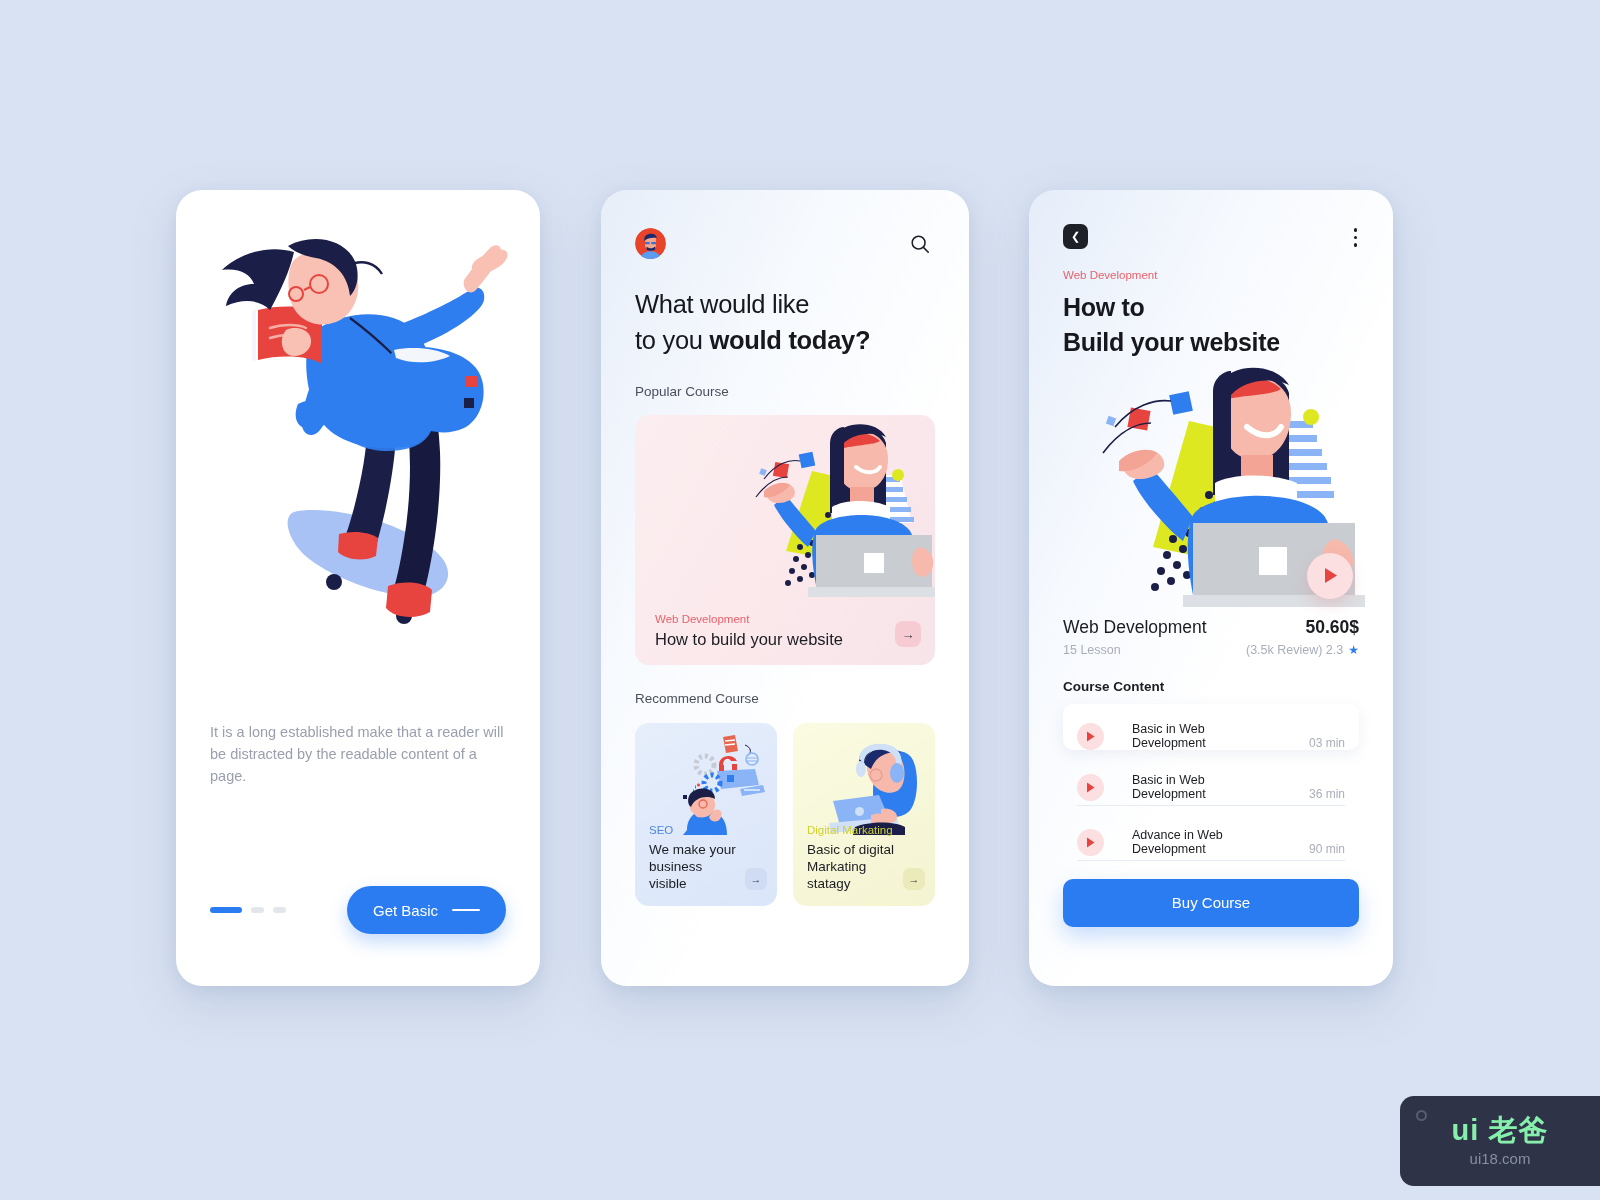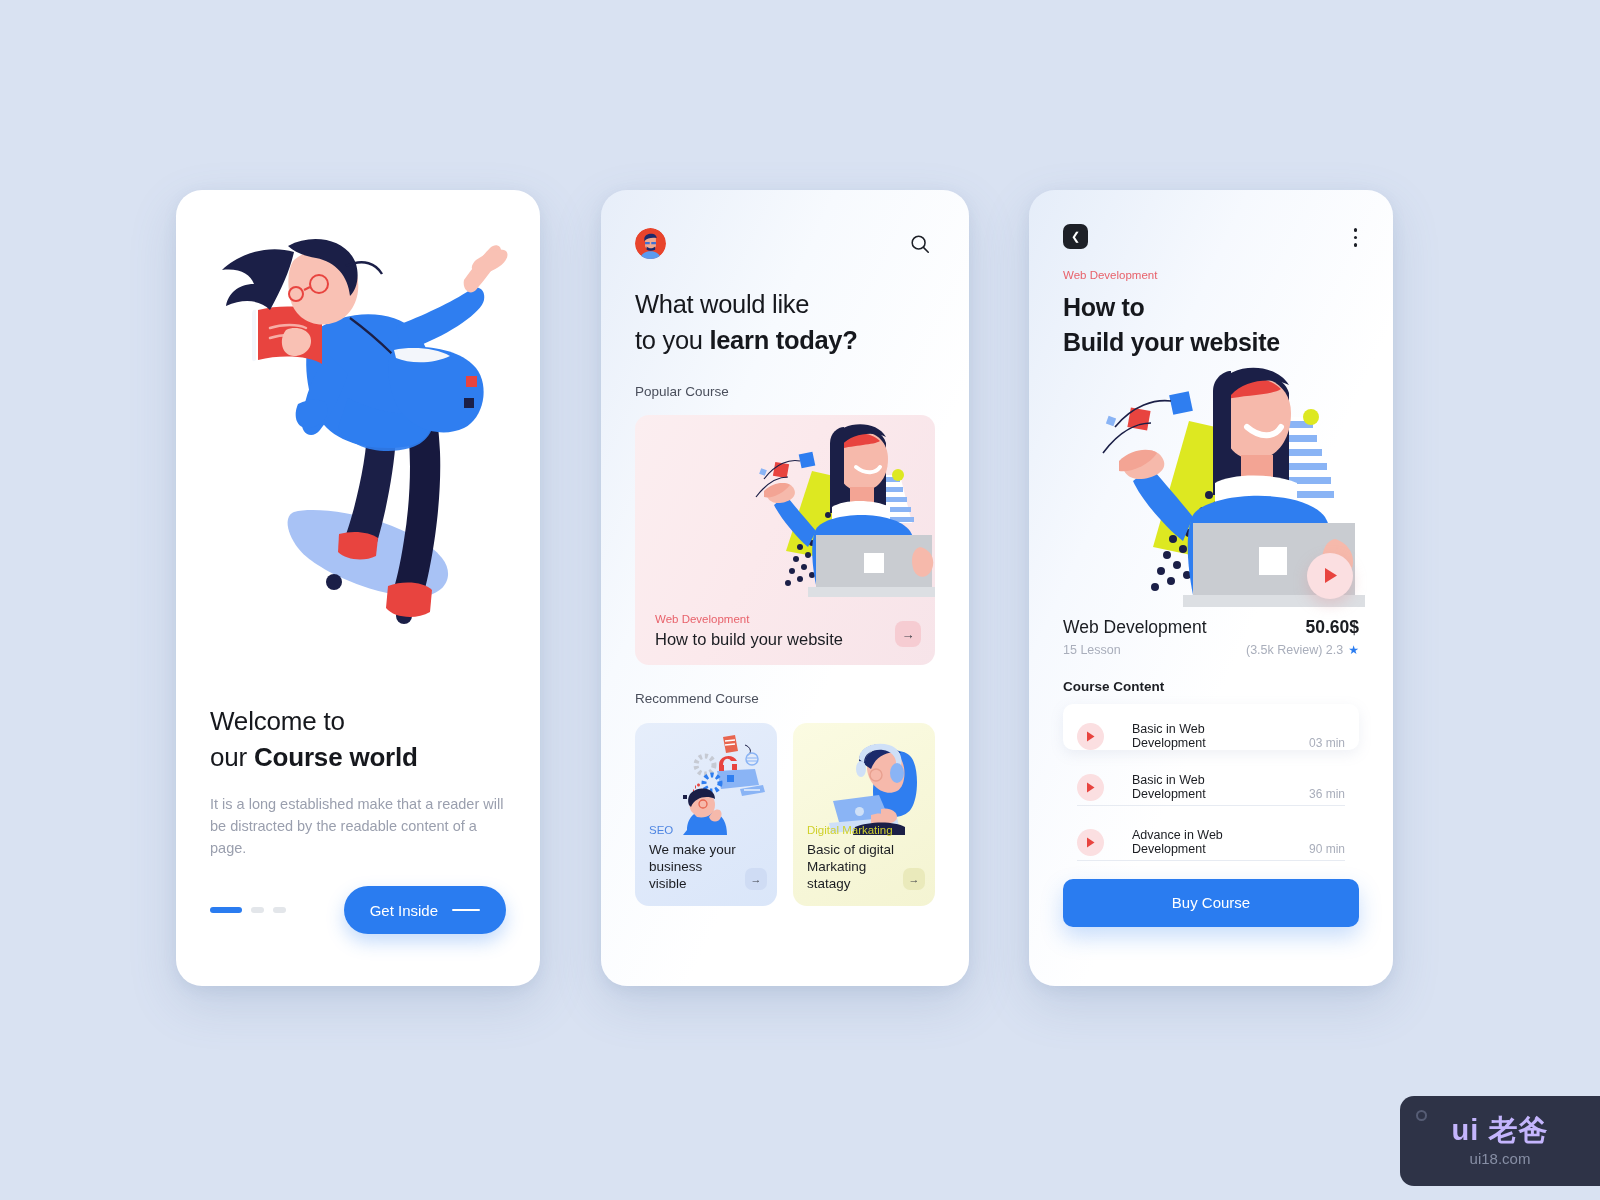--- a/index.html
+++ b/index.html
@@ -234,7 +234,7 @@
 
     <div class="h2-title">
       <span>What would like</span><br>
-      <span>to you </span><b>learn today?</b>
+      <span>to you </span><b>would today?</b>
     </div>
 
     <div class="sec-label">Popular Course</div>

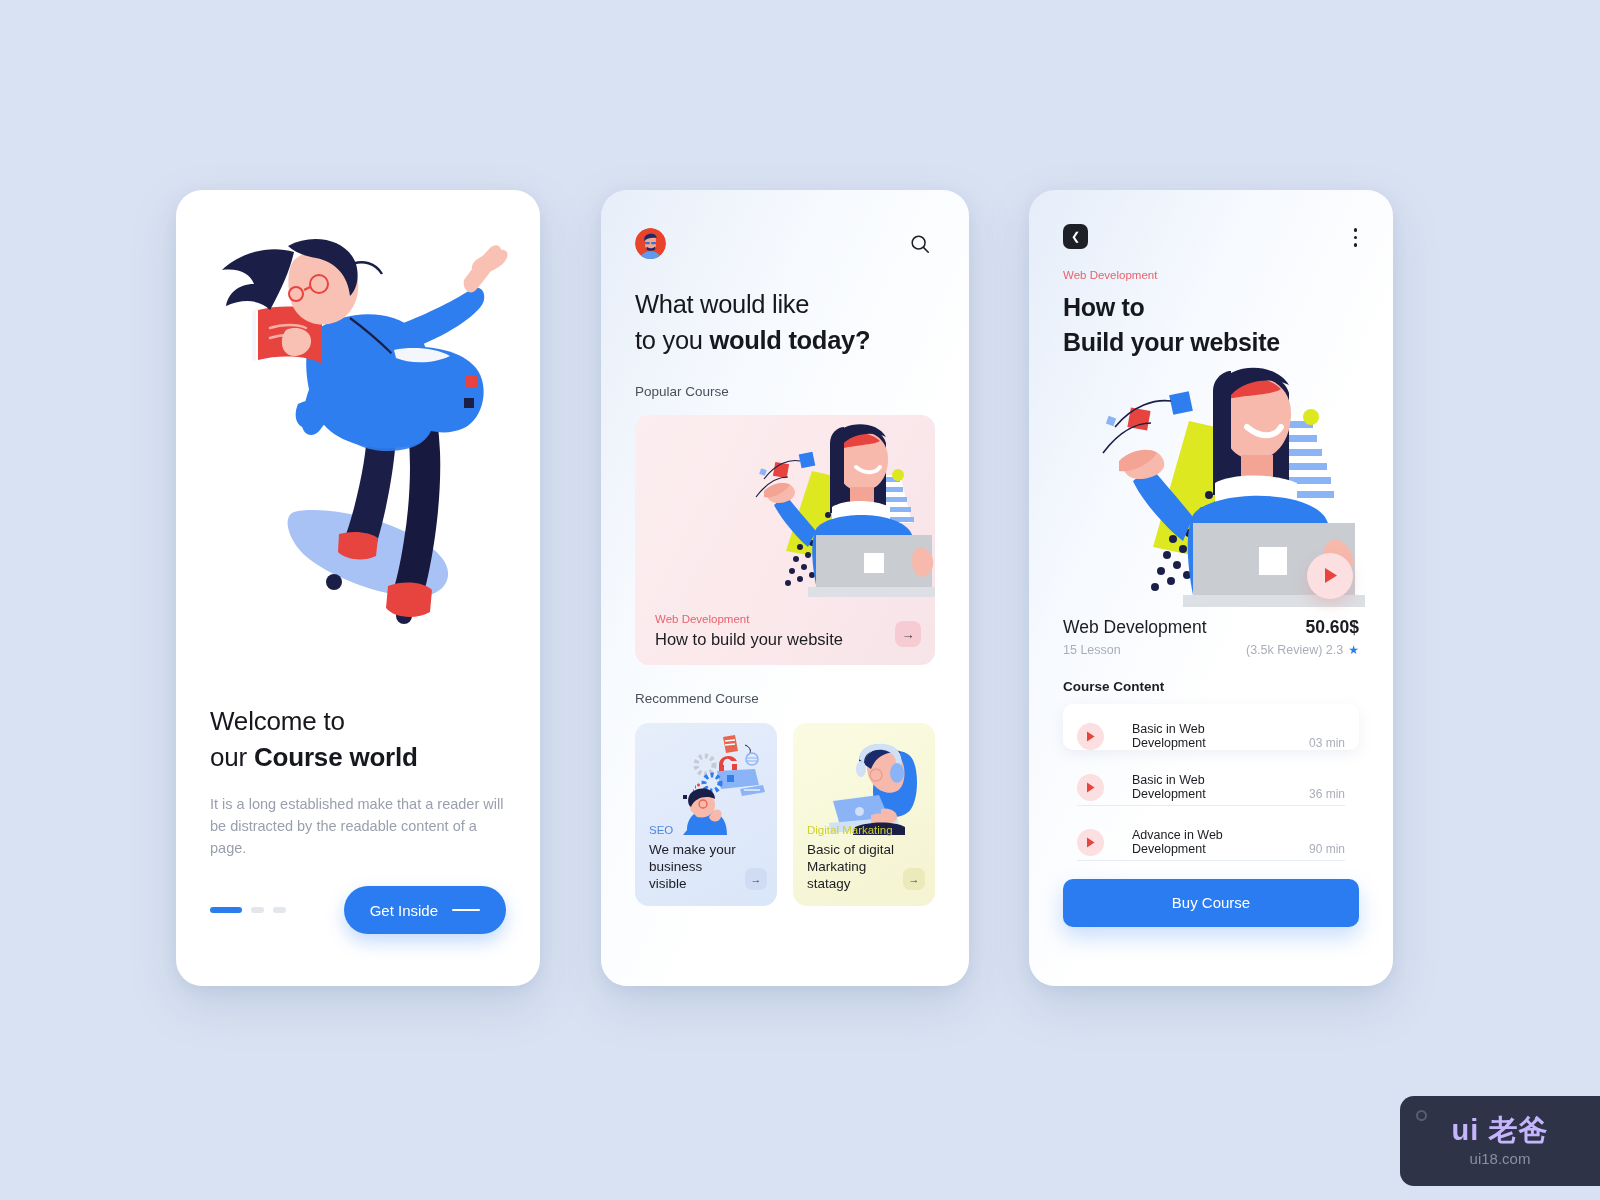--- a/index.html
+++ b/index.html
@@ -190,10 +190,6 @@
   </svg>
 
   <div class="s1-copy">
-    <div class="h-big">
-      <span>Welcome to</span><br>
-      <span>our </span><b>Course world</b>
-    </div>
     <p class="s1-sub">It is a long established make that a reader will be distracted by the readable content of a page.</p>
   </div>
 

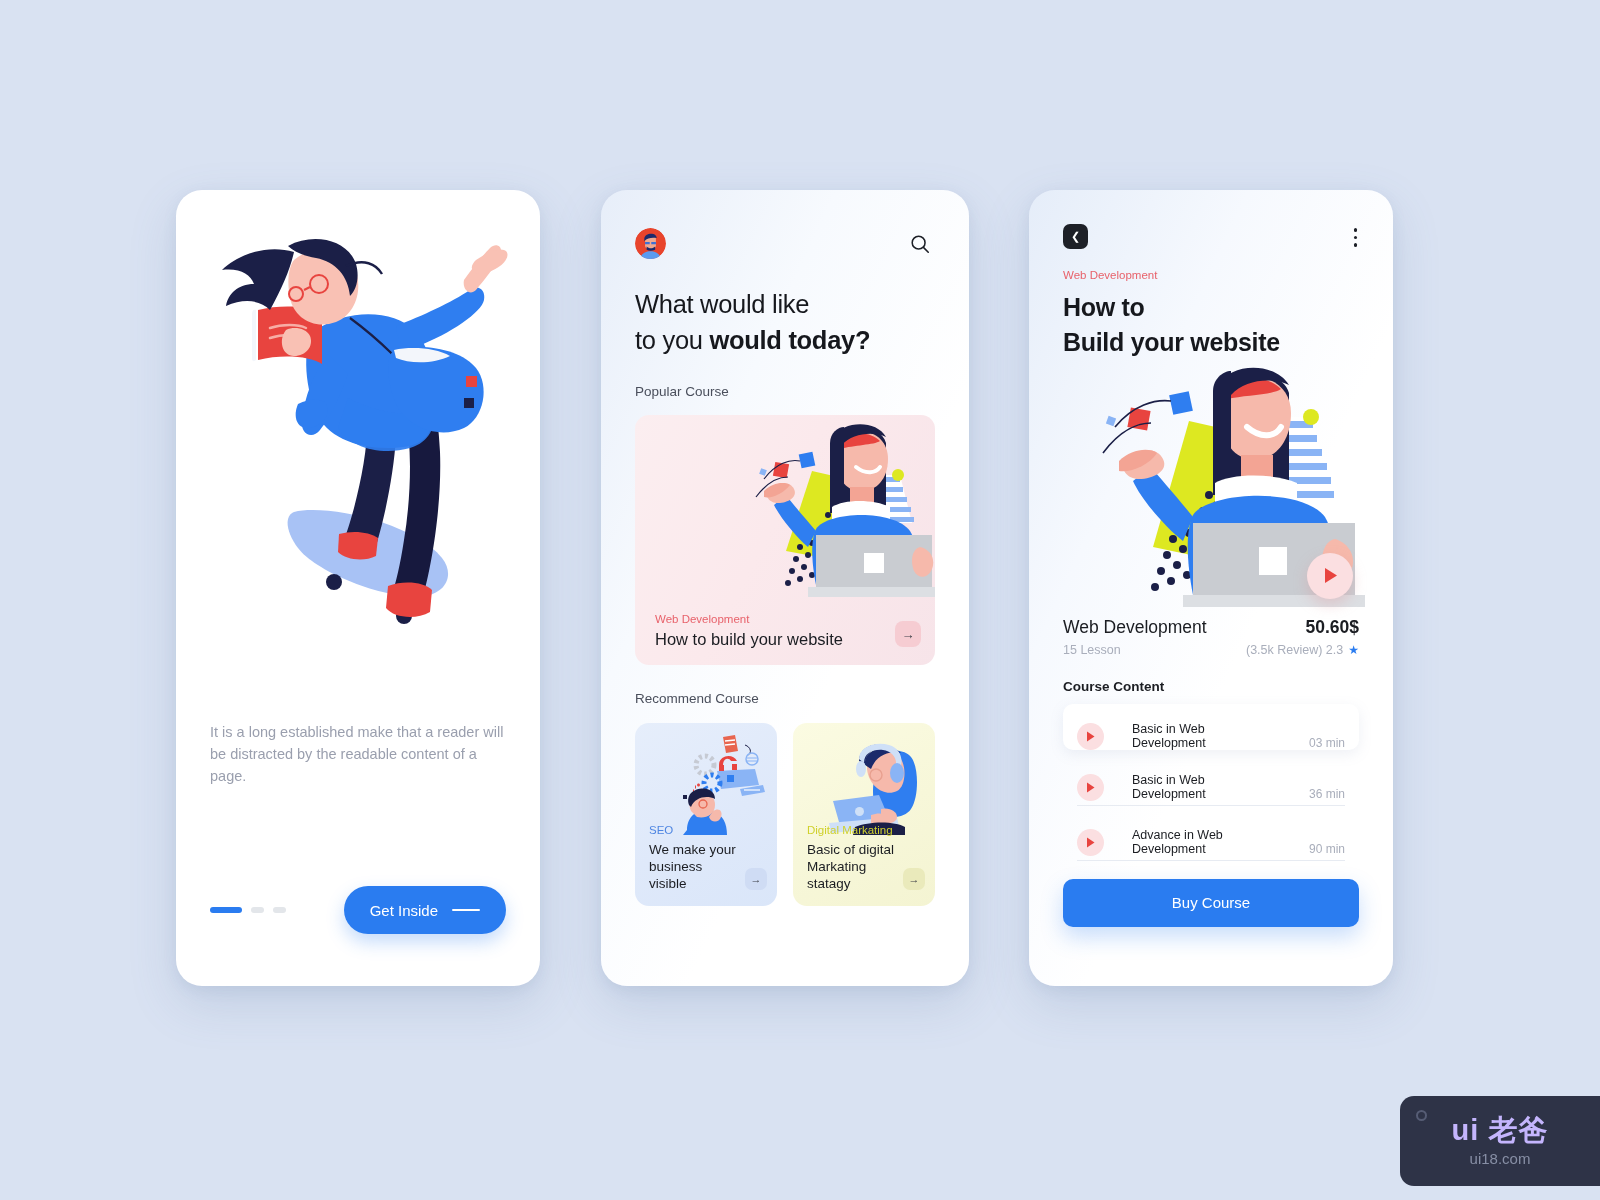--- a/index.html
+++ b/index.html
@@ -200,7 +200,7 @@
       <span class="dot"></span>
     </div>
     <button class="btn-primary">
-      <span>Get Inside</span>
+      <span>Get Basic</span>
       <span class="btn-dash"></span>
     </button>
   </div>

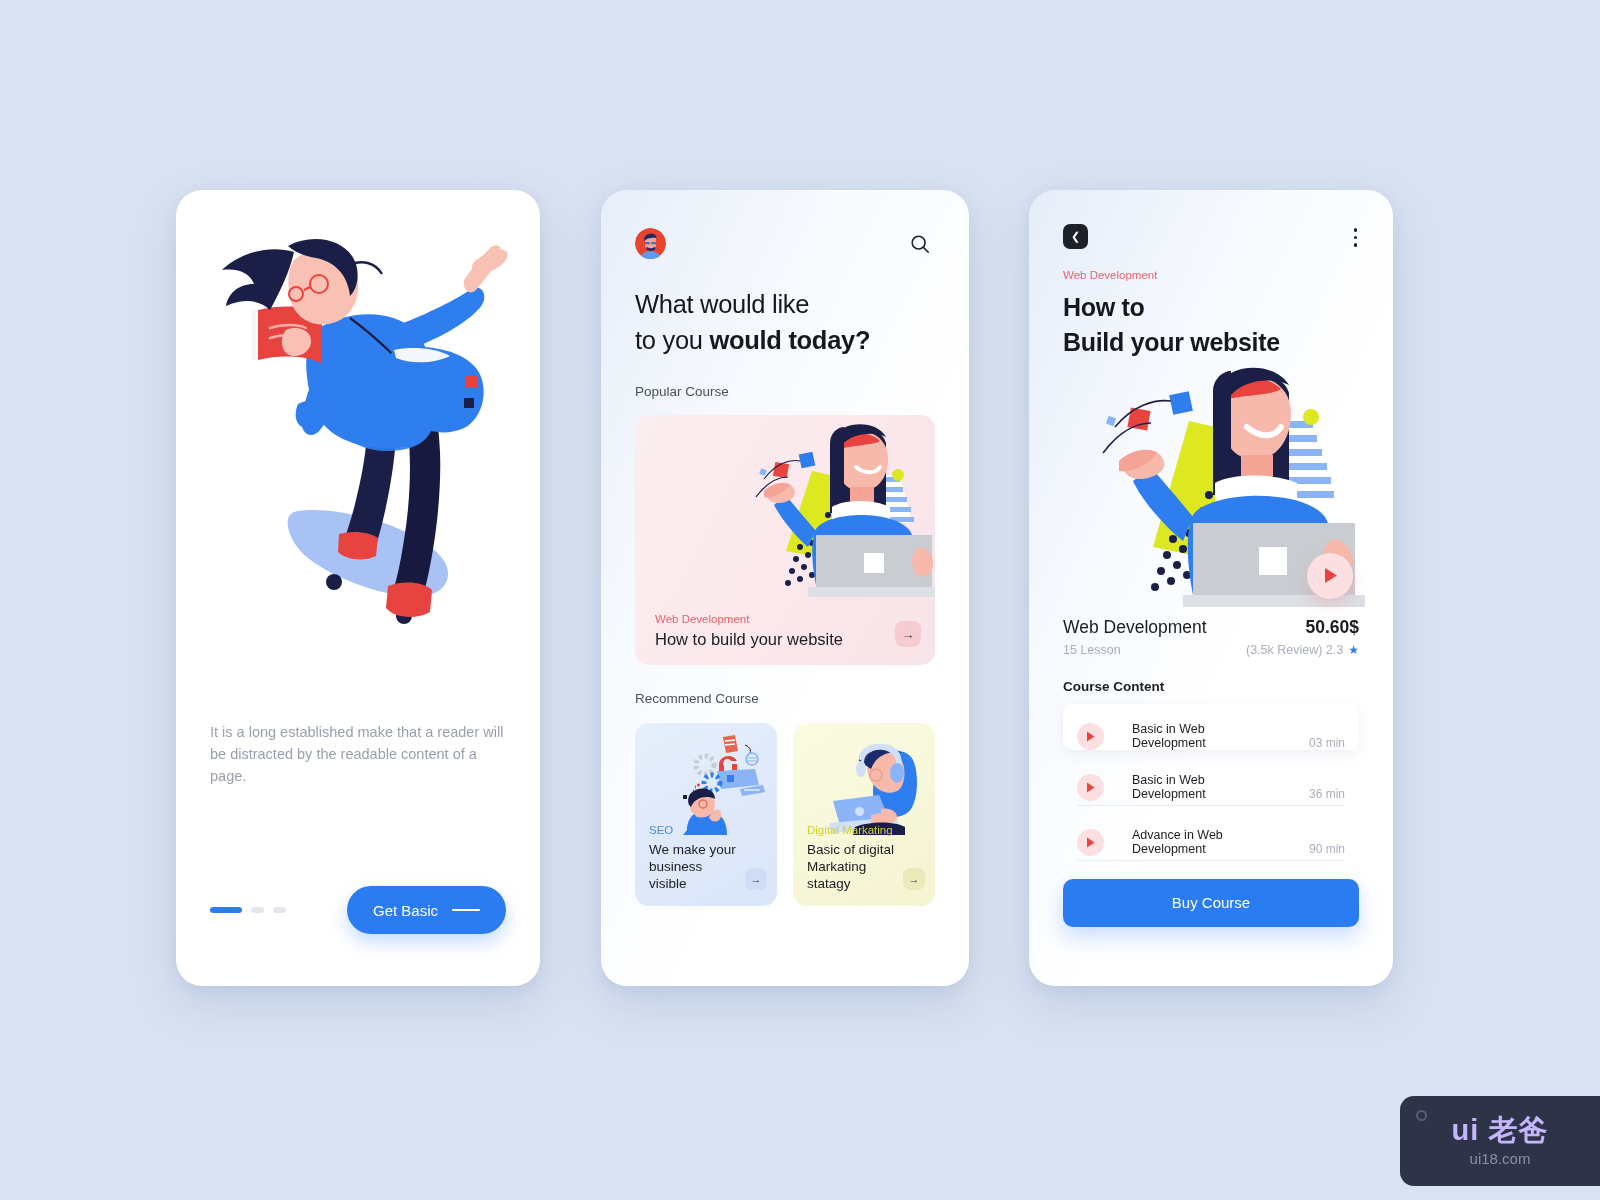--- a/index.html
+++ b/index.html
@@ -129,7 +129,7 @@
     display:flex; flex-direction:column; align-items:center; justify-content:center;
   }
   #watermark .wm-dot { position:absolute; left:16px; top:14px; width:11px; height:11px; border-radius:50%; border:2px solid #565d75; }
-  .wm-main { color:#c4b5fd; font-size:29px; font-weight:700; letter-spacing:1px; line-height:1; }
+  .wm-main { color:#86efac; font-size:29px; font-weight:700; letter-spacing:1px; line-height:1; }
   .wm-sub { color:#878fa5; font-size:15px; margin-top:5px;text-align:right; }
 </style>
 </head>

